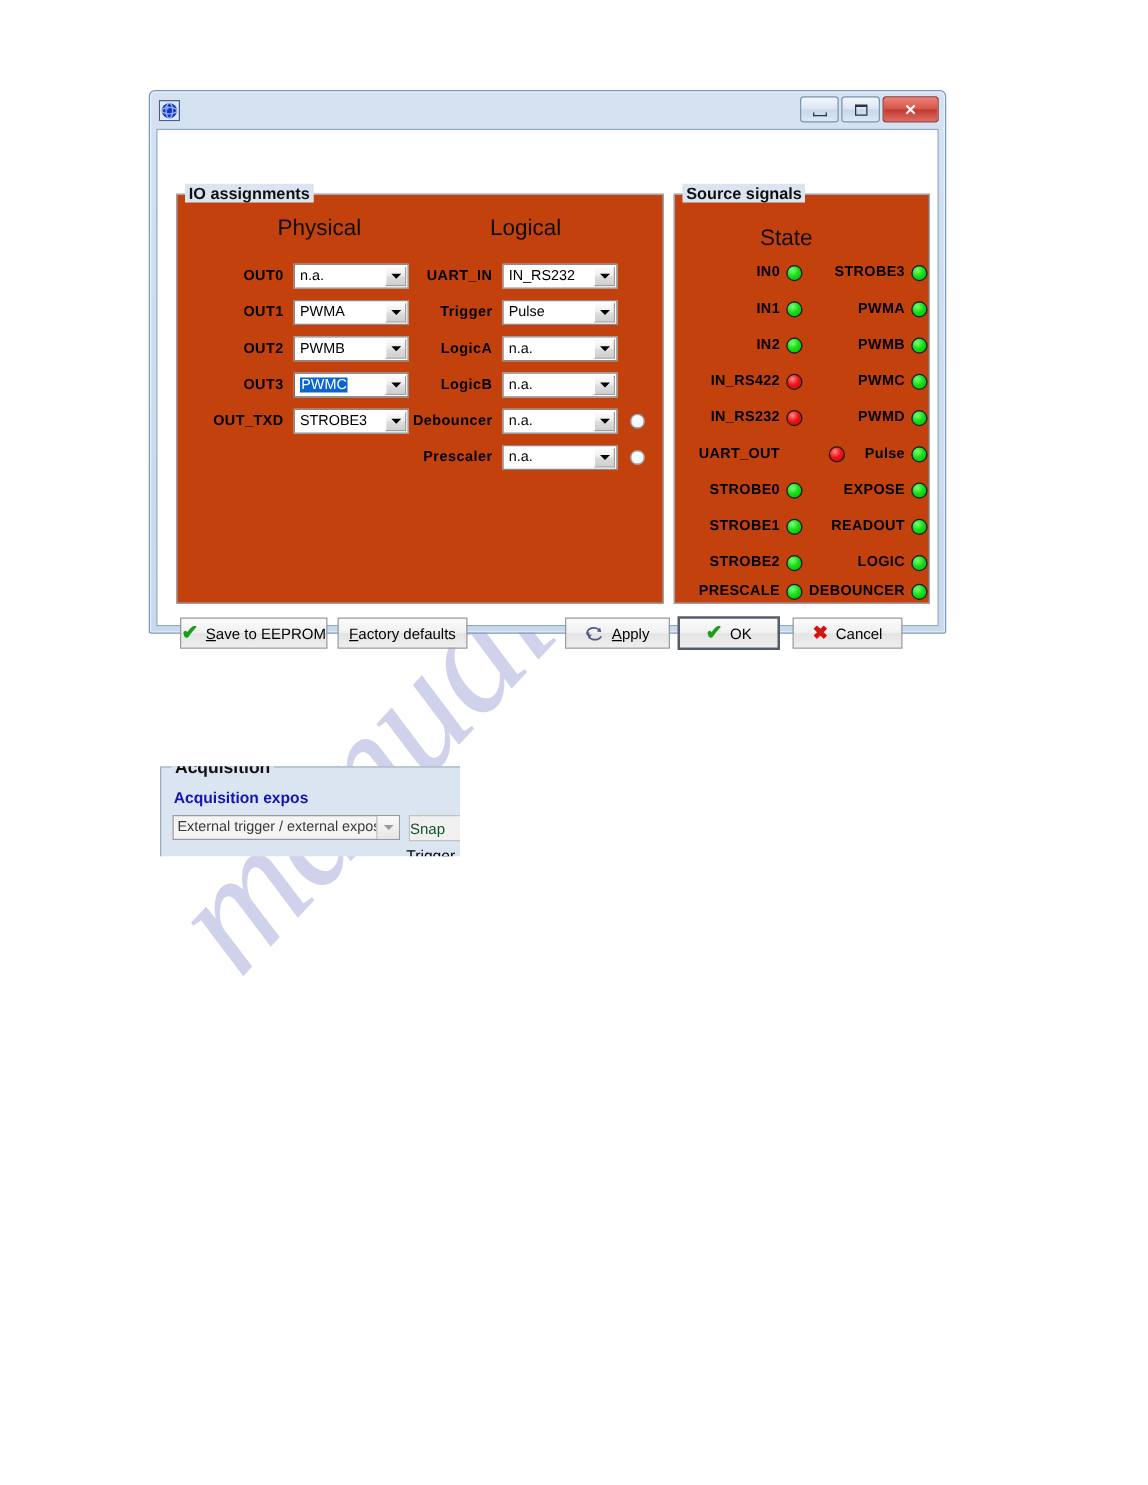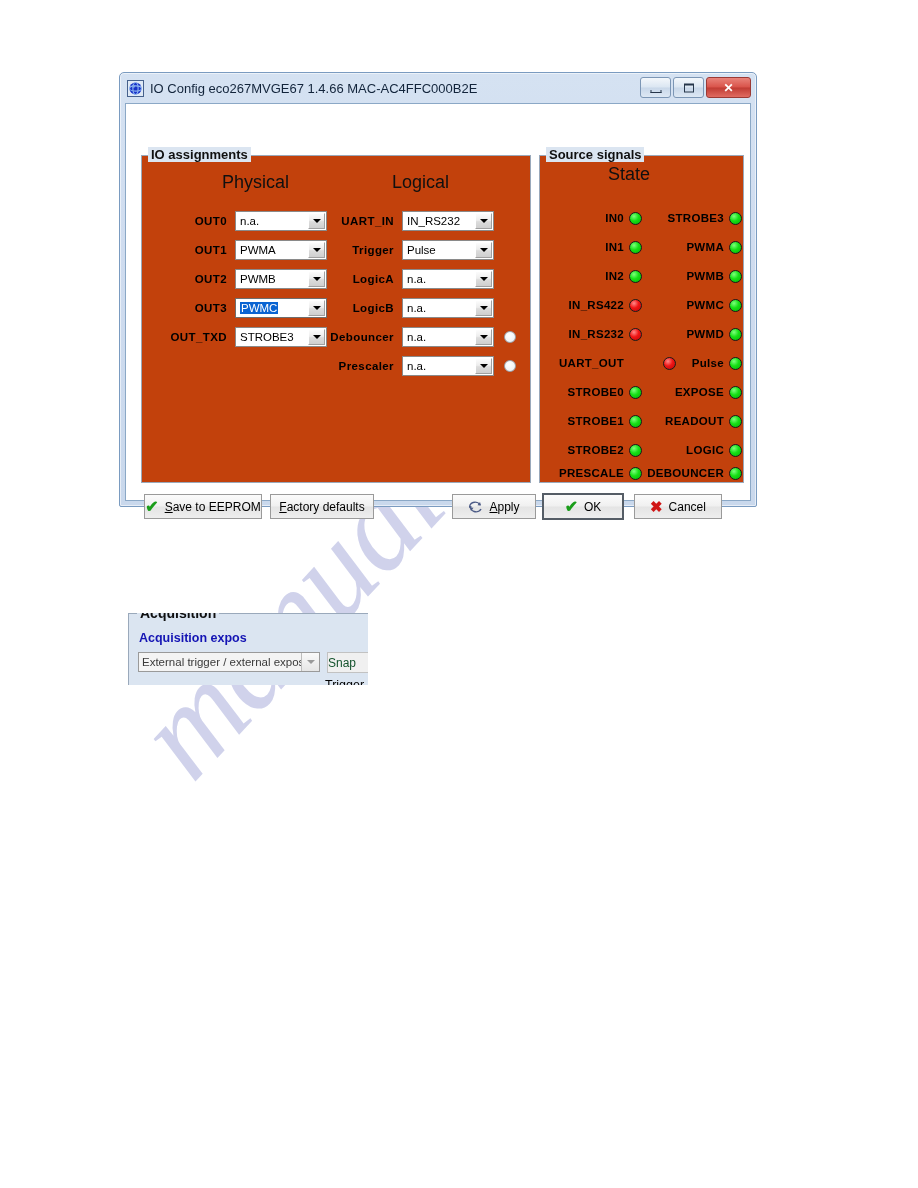--- a/index.html
+++ b/index.html
@@ -447,7 +447,6 @@
         <circle cx="6.4" cy="6.2" r="1.6" fill="#7fa8e8"></circle>
       </svg>
     </span>
-    <span class="title-text">IO Config eco267MVGE67 1.4.66  MAC-AC4FFC000B2E</span>
 
     <div class="caption-buttons">
       <div class="cap-btn">

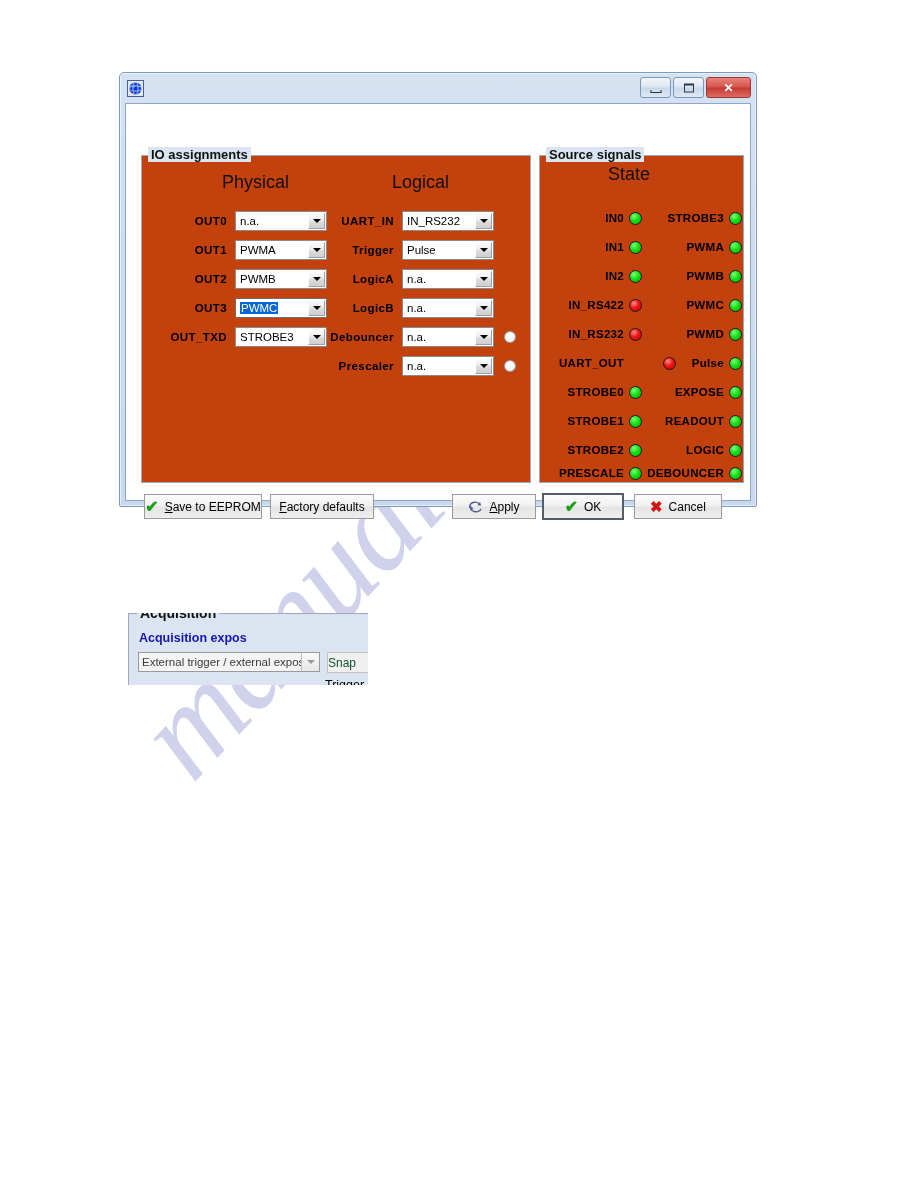--- a/index.html
+++ b/index.html
@@ -575,7 +575,7 @@
 
     <div class="groupbox" id="source-signals">
       <span class="group-title">Source signals</span>
-      <span class="col-head" style="left:68px; top:8px;">State</span>
+      <span class="col-head" style="left:68px; top:24px;">State</span>
 
       <div class="sig" style="left:4px; top:53px;">
           <span class="name" style="width:80px;">IN0</span>

